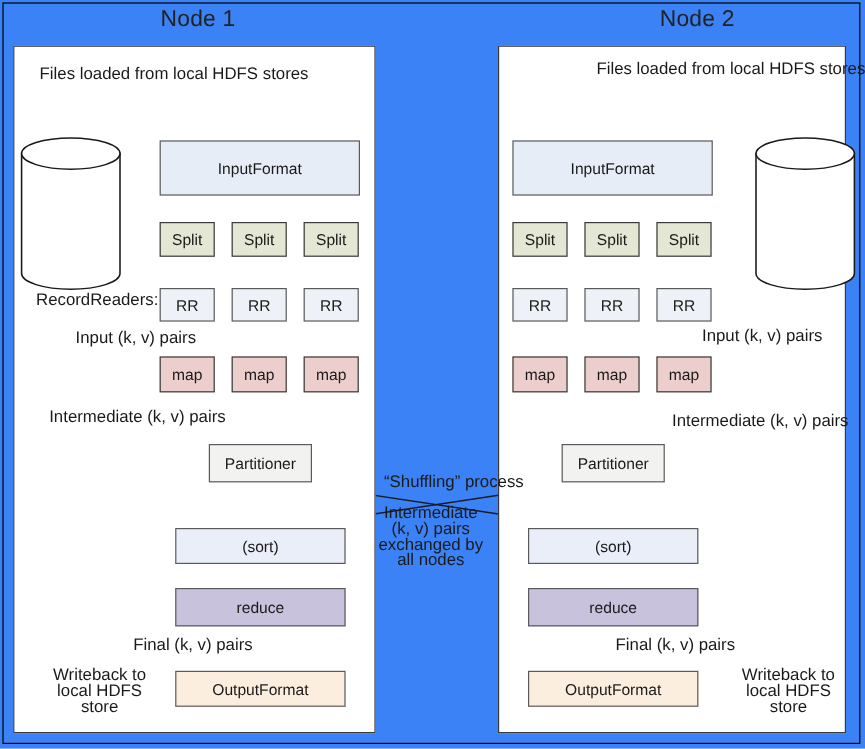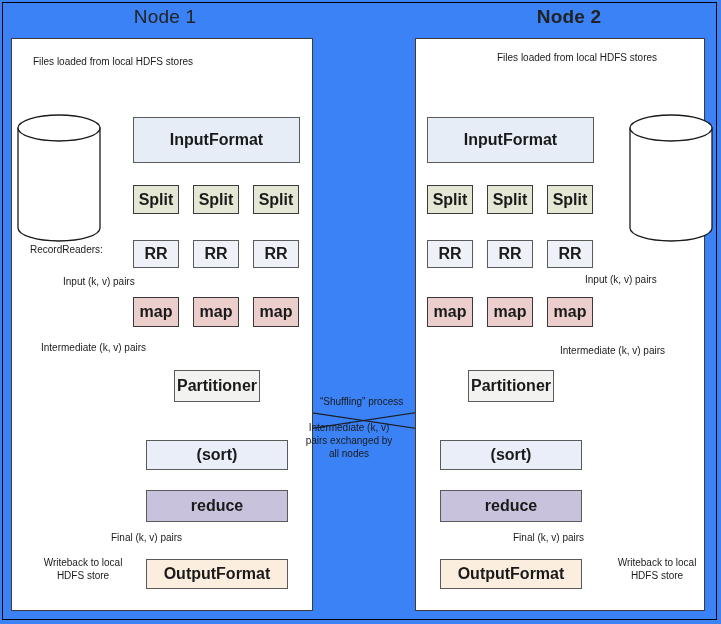--- a/index.html
+++ b/index.html
@@ -143,7 +143,7 @@
   <div class="boxes">
 
     <div class="node-title" style="left:70px;top:6px;width:190px;">Node 1</div>
-    <div class="node-title" style="left:474px;top:6px;width:190px;font-weight:bold;">Node 2</div>
+    <div class="node-title" style="left:486px;top:6px;width:190px;">Node 2</div>
 
     <div class="node-panel" style="left:11px;top:38px;width:302px;height:573px;"></div>
     <div class="node-panel" style="left:415px;top:38px;width:290px;height:573px;"></div>

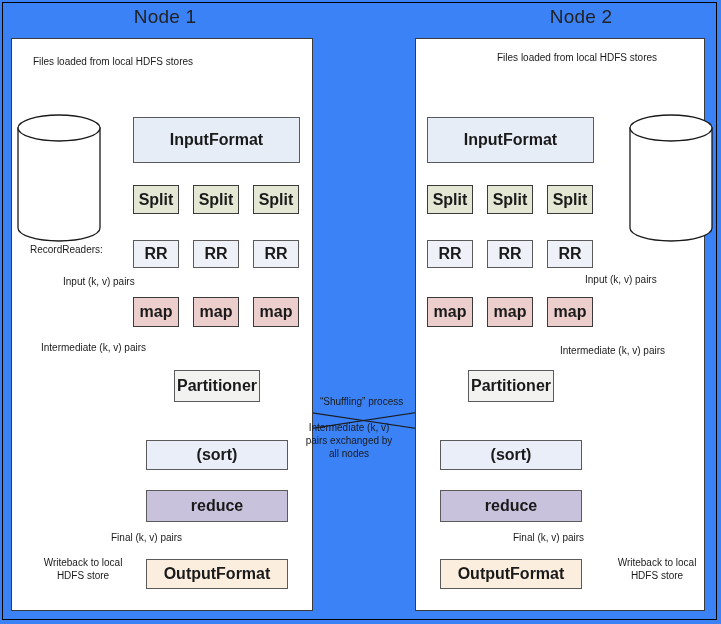--- a/index.html
+++ b/index.html
@@ -35,7 +35,7 @@
   }
   .cap{
     position:absolute;
-    font-size:10px;color:#1a1a1a;
+    font-size:14px;color:#1a1a1a;
     white-space:nowrap;
     line-height:13px;
   }

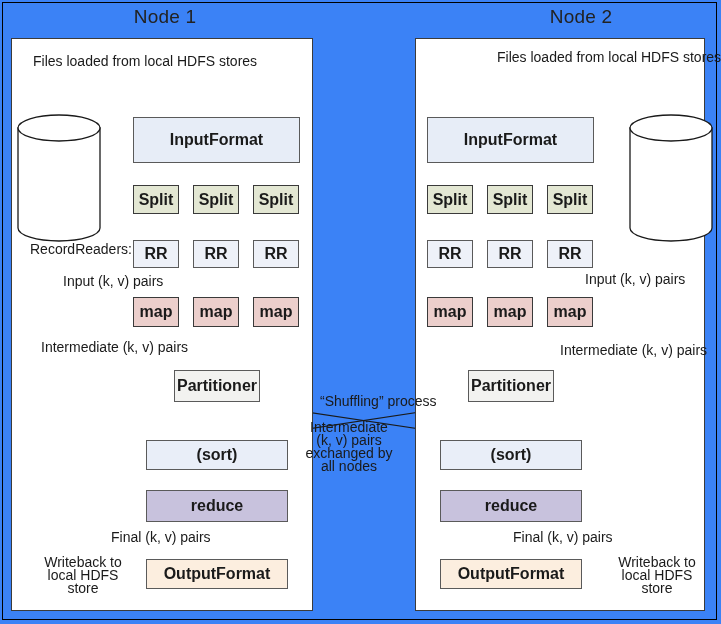--- a/index.html
+++ b/index.html
@@ -45,9 +45,8 @@
     box-sizing:border-box;
     border:1.1px solid #5a5a5a;
     display:flex;align-items:center;justify-content:center;
-    font-size:16px;color:#1a1a1a;
+    font-size:13px;color:#1a1a1a;
     text-align:center;
-    font-weight:bold;
   }
   .box.dark{border-color:#3a3a3a;}
   .svg-layer{

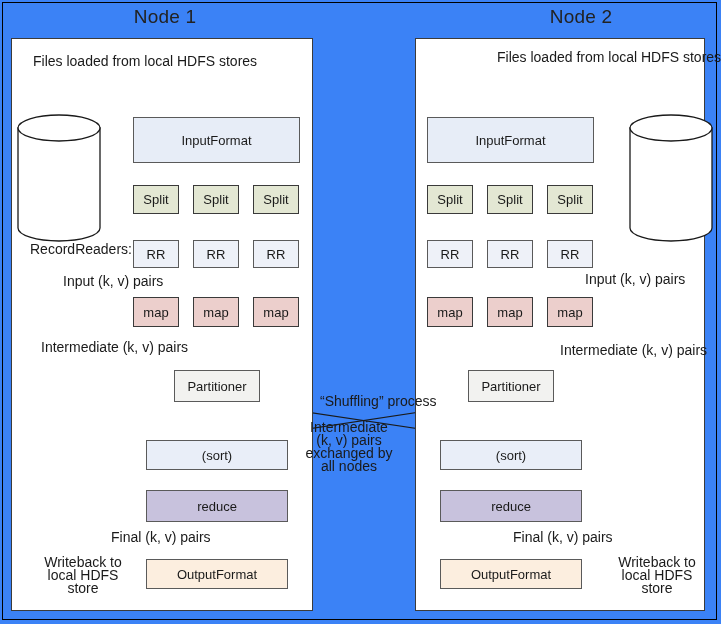--- a/index.html
+++ b/index.html
@@ -226,7 +226,7 @@
     <div class="cap multi" style="left:614px;top:556px;width:86px;">Writeback to local HDFS store</div>
 
     <div class="cap" style="left:320px;top:395px;">“Shuffling” process</div>
-    <div class="cap multi" style="left:302px;top:421px;width:94px;">Intermediate (k, v) pairs exchanged by all nodes</div>
+    <div class="cap multi" style="left:312px;top:421px;width:94px;">Intermediate (k, v) pairs exchanged by all nodes</div>
   </div>
 
 </div>

